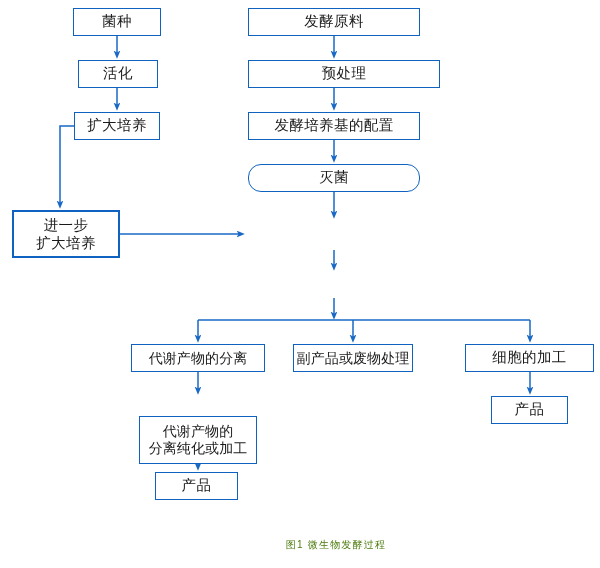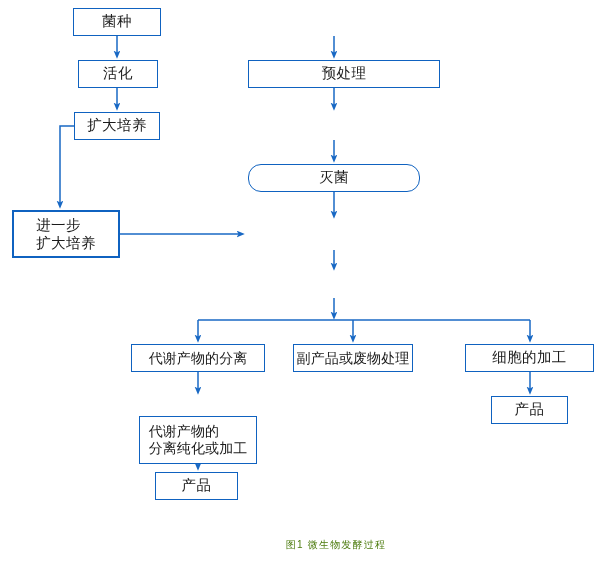--- a/index.html
+++ b/index.html
@@ -33,7 +33,7 @@
     display: flex;
     align-items: center;
     justify-content: center;
-    text-align: left;
+    text-align: center;
     font-size: 14.5px;
     line-height: 1.18;
     letter-spacing: 0.4px;

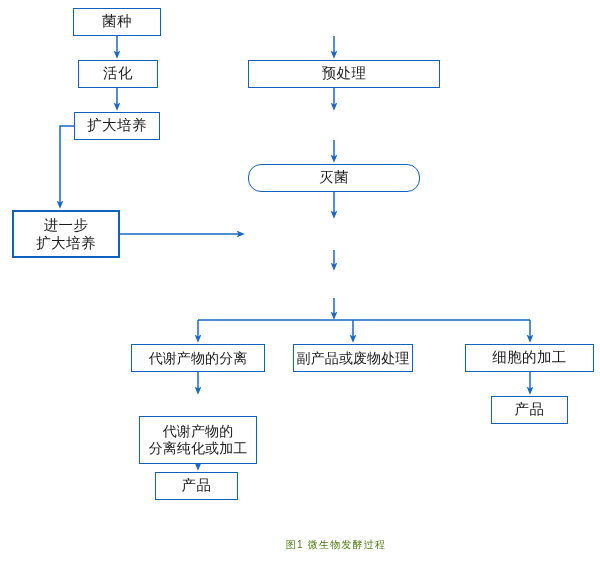--- a/index.html
+++ b/index.html
@@ -113,6 +113,7 @@
   <div class="node emph two-line" style="left:12px; top:210px; width:108px; height:48px;">进一步
 扩大培养</div>
 
+  <div class="node" style="left:248px; top:8px; width:172px; height:28px;">发酵原料</div>
 
   <div class="node" style="left:248px; top:60px; width:192px; height:28px;">预处理</div>
 

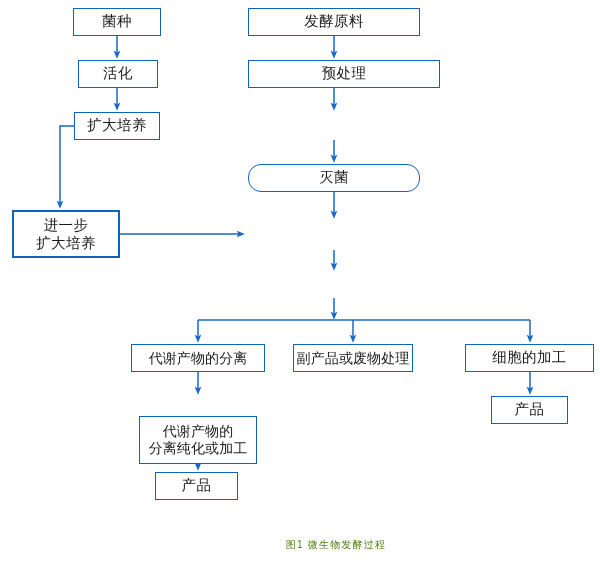--- a/index.html
+++ b/index.html
@@ -117,6 +117,7 @@
 
   <div class="node" style="left:248px; top:60px; width:192px; height:28px;">预处理</div>
 
+  <div class="node" style="left:248px; top:112px; width:172px; height:28px;">发酵培养基的配置</div>
 
   <div class="node" style="left:248px; top:164px; width:172px; height:28px;border-radius:13px;">灭菌</div>
 

